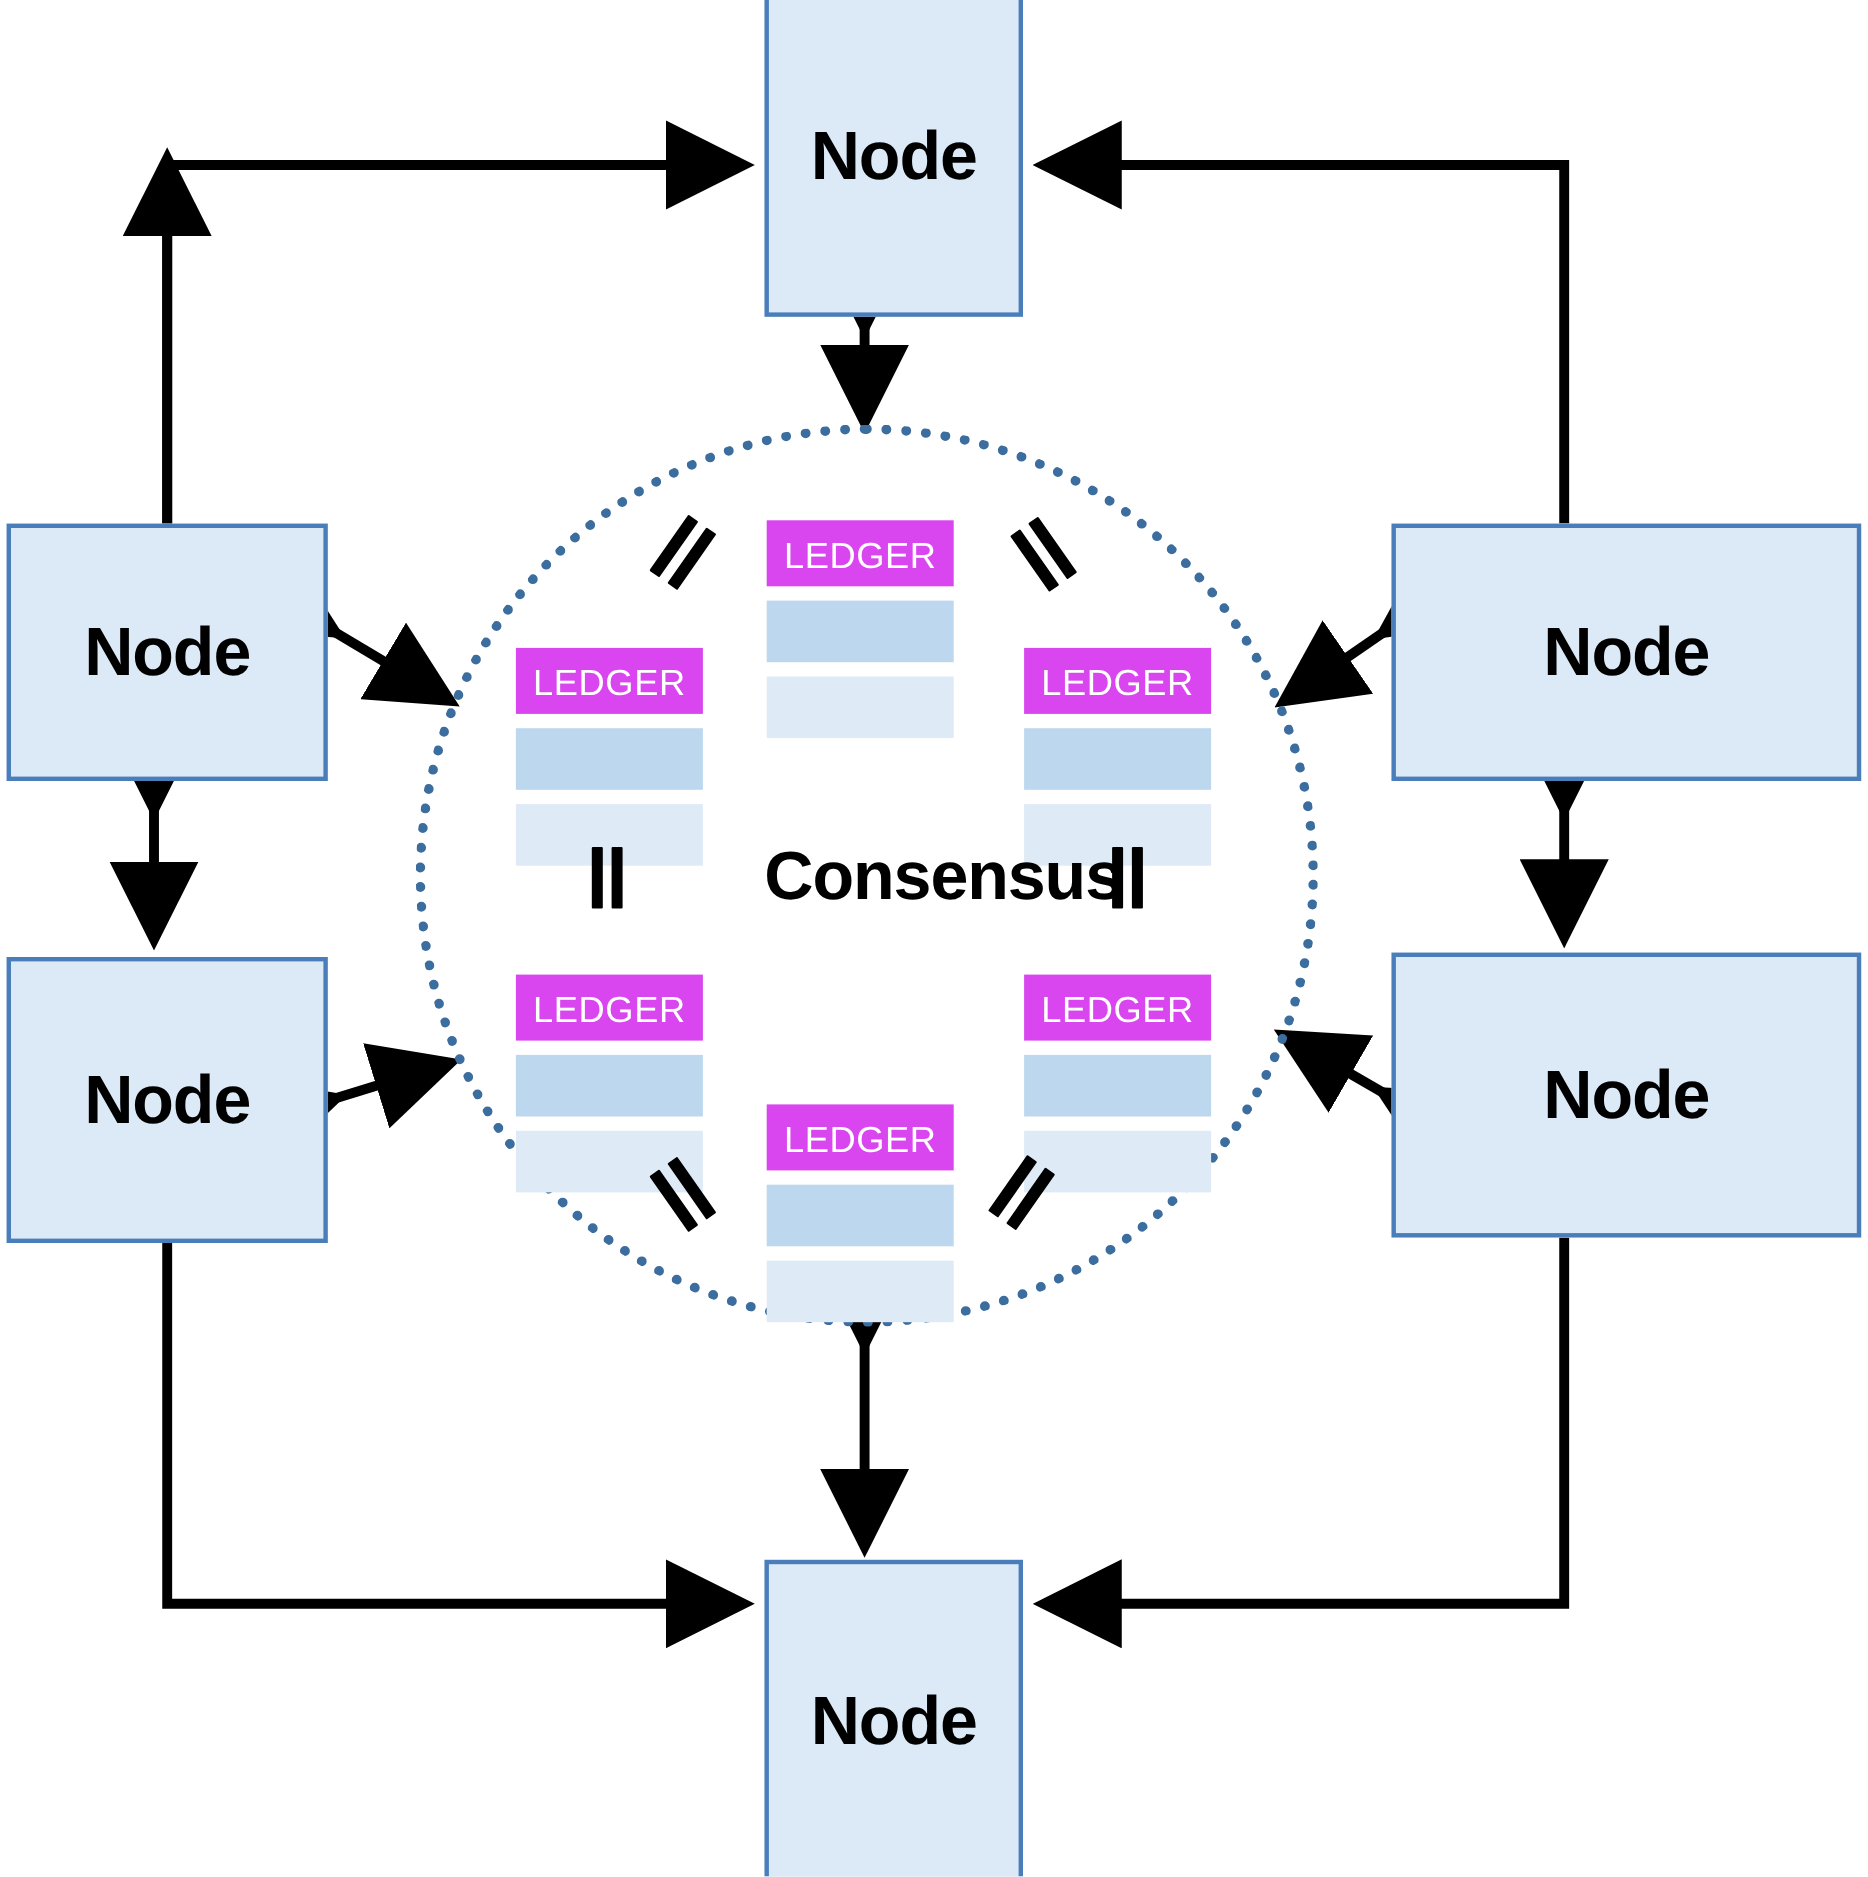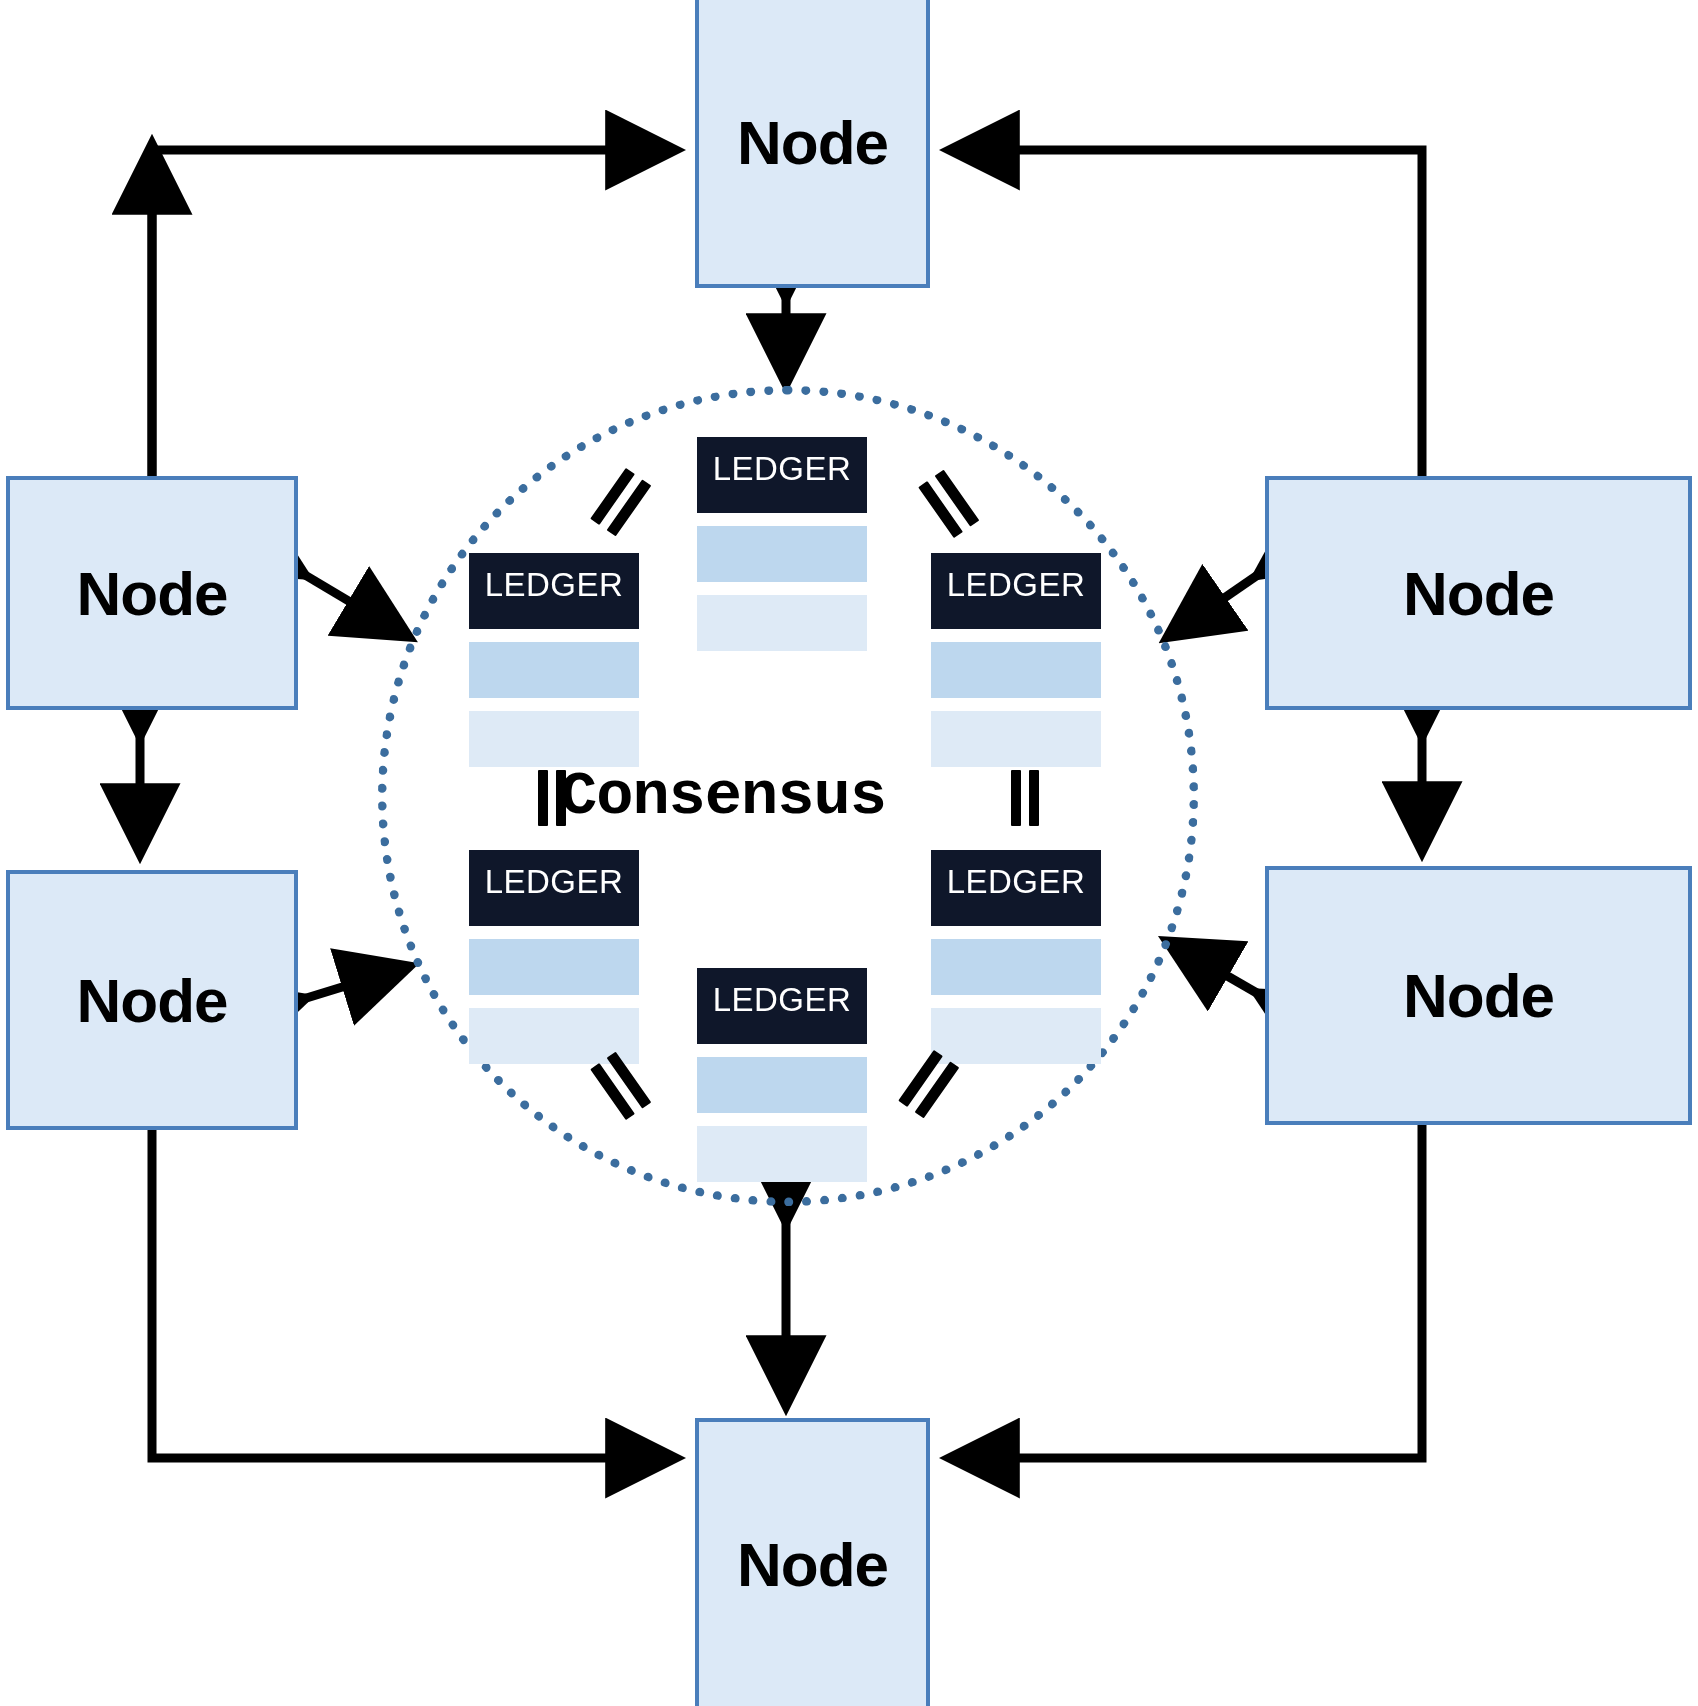--- a/index.html
+++ b/index.html
@@ -38,14 +38,15 @@
   
   .ledger{position:absolute;width:170px;}
   .ledger .hdr{
-    background:#0f172a;
+    background:#d946ef;
     color:#ffffff;
     font-size:33px;
     font-weight:normal;
-    height:76px;
+    height:60px;
     line-height:64px;
     text-align:center;
     letter-spacing:0.5px;
+    margin-top:36px;
   }
   .ledger .bar{height:56px;}
   .ledger .bar.mid{background:#bdd7ee;margin-top:13px;}

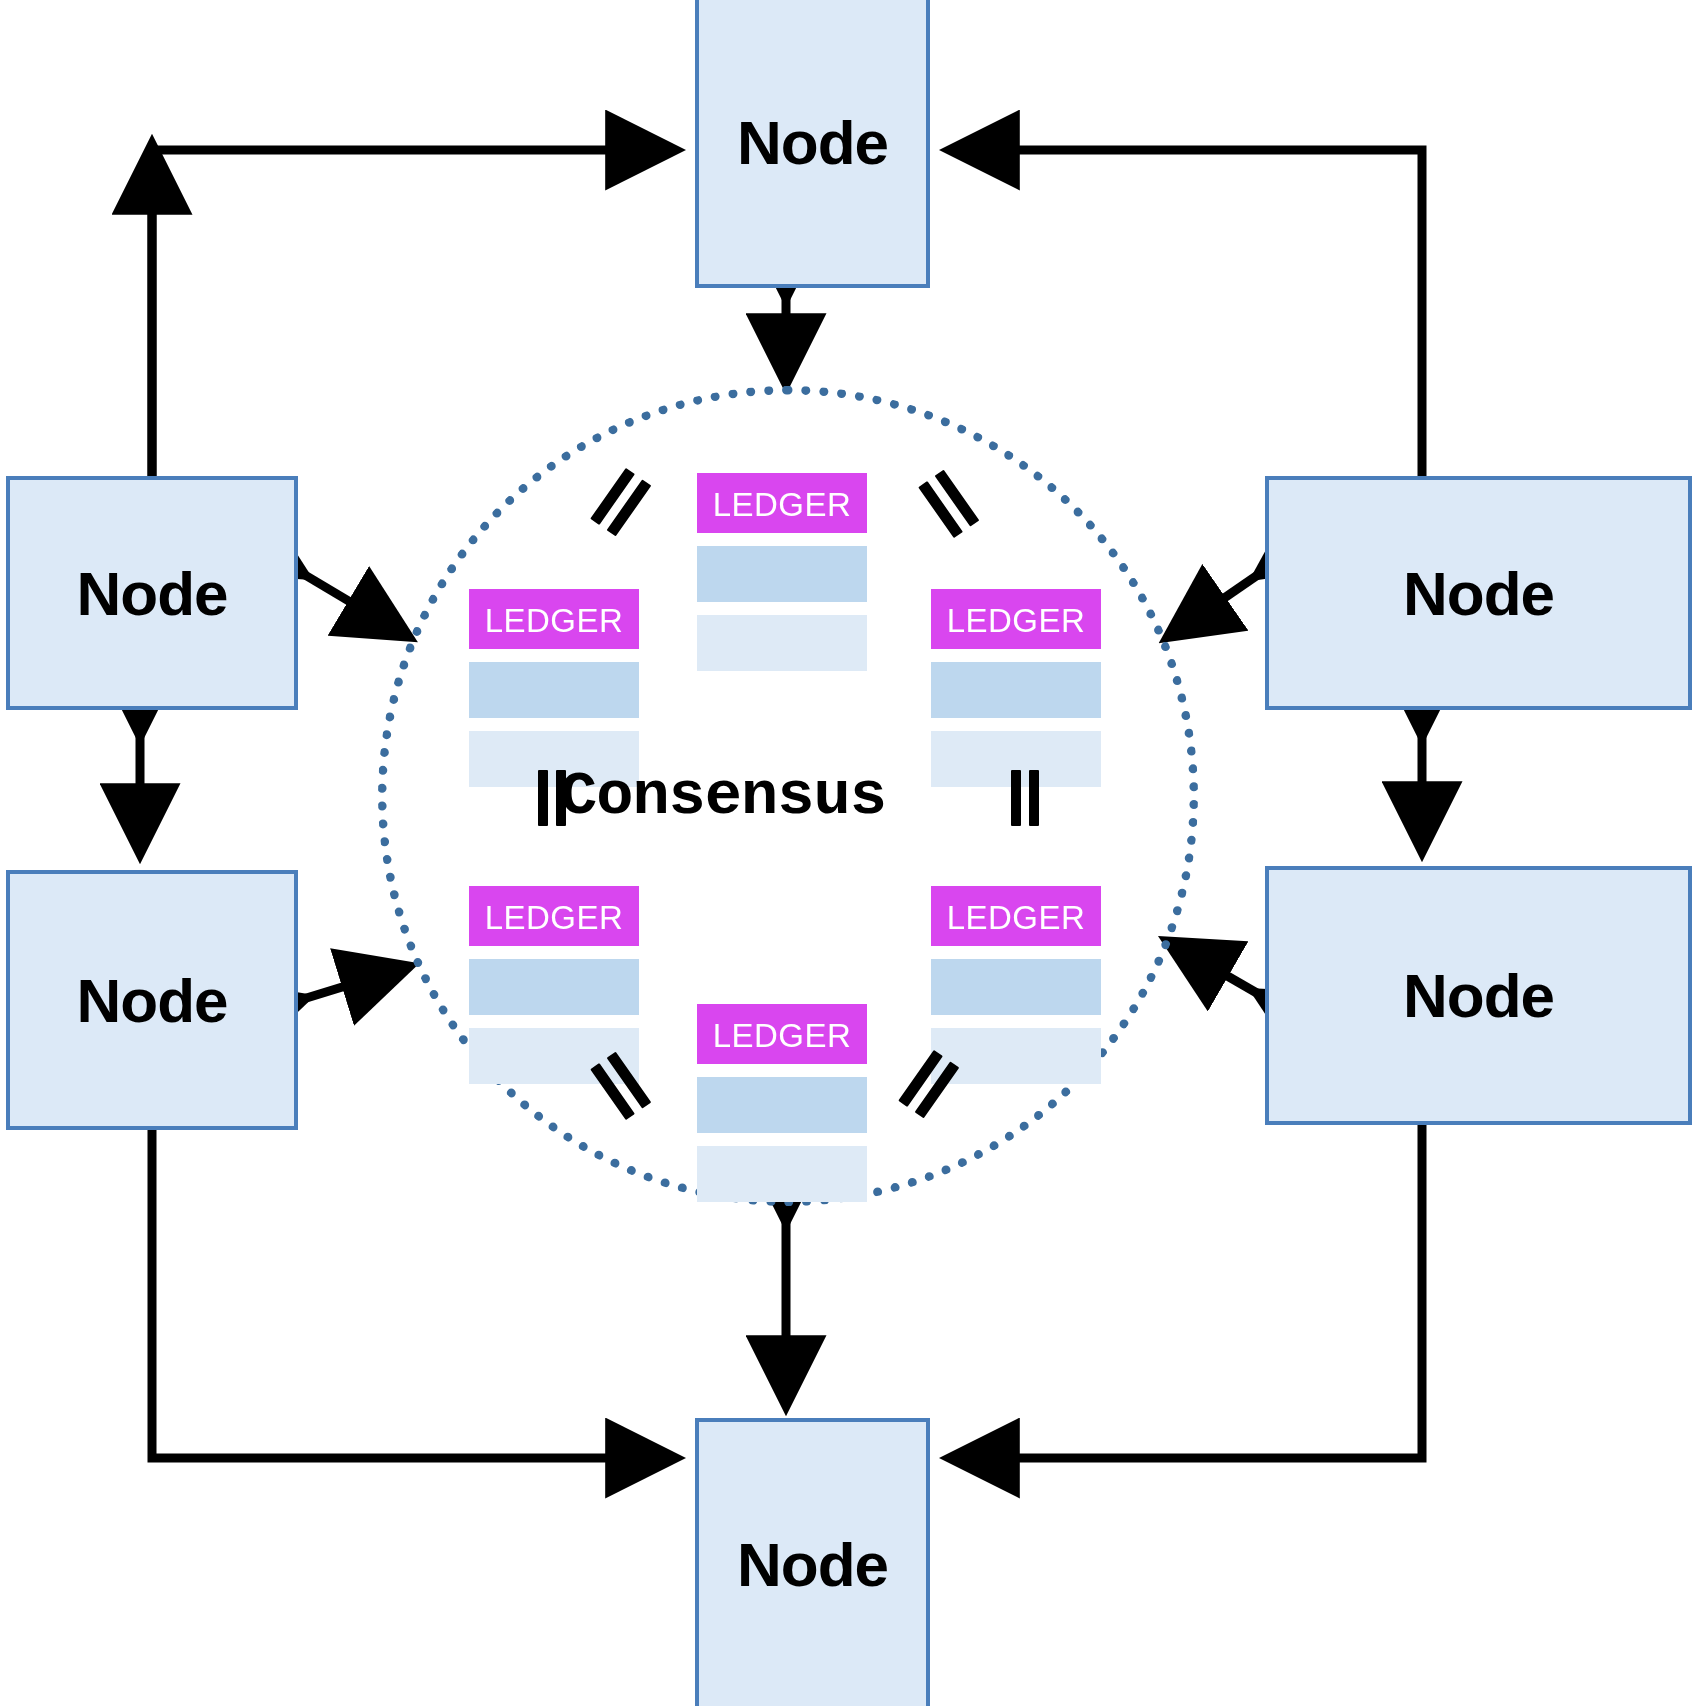--- a/index.html
+++ b/index.html
@@ -64,12 +64,11 @@
     position:absolute;
     left:560px; top:761px;
     width:460px;
-    text-align:left;
+    text-align:right;
     font-size:62px;
     font-weight:bold;
     color:#000000;
     letter-spacing:-1px;
-    font-family:Liberation Mono, monospace;
   }
 
   

